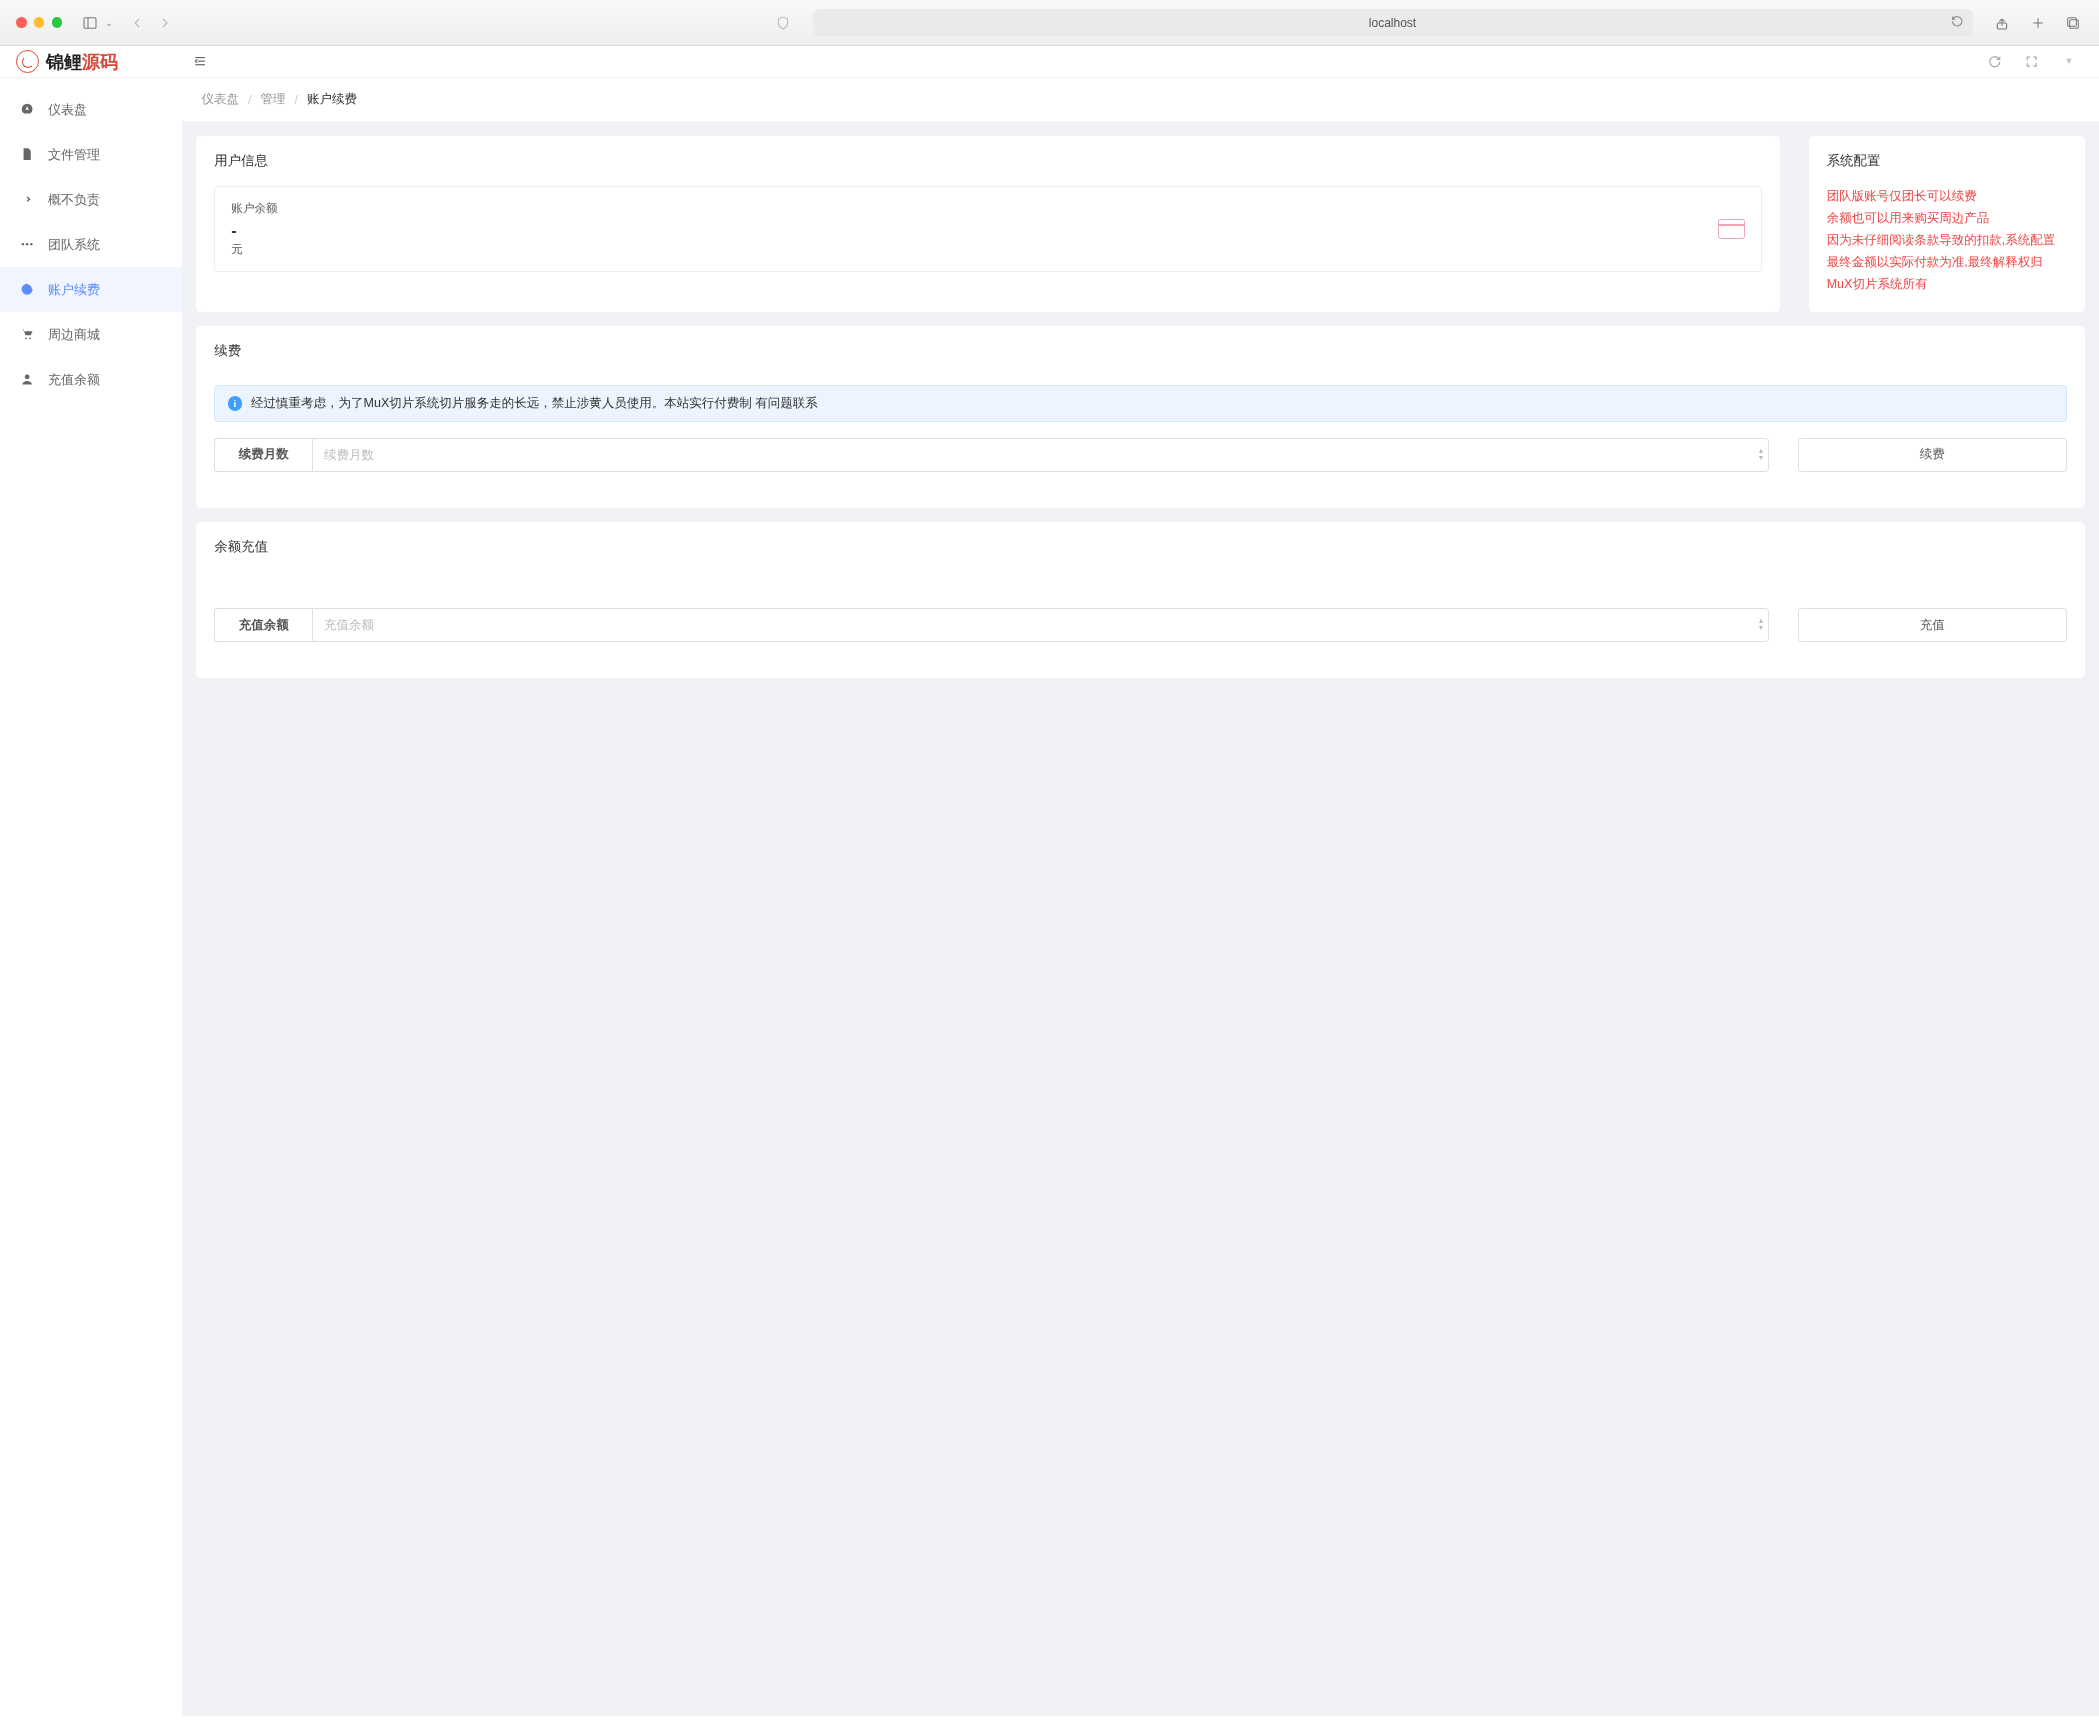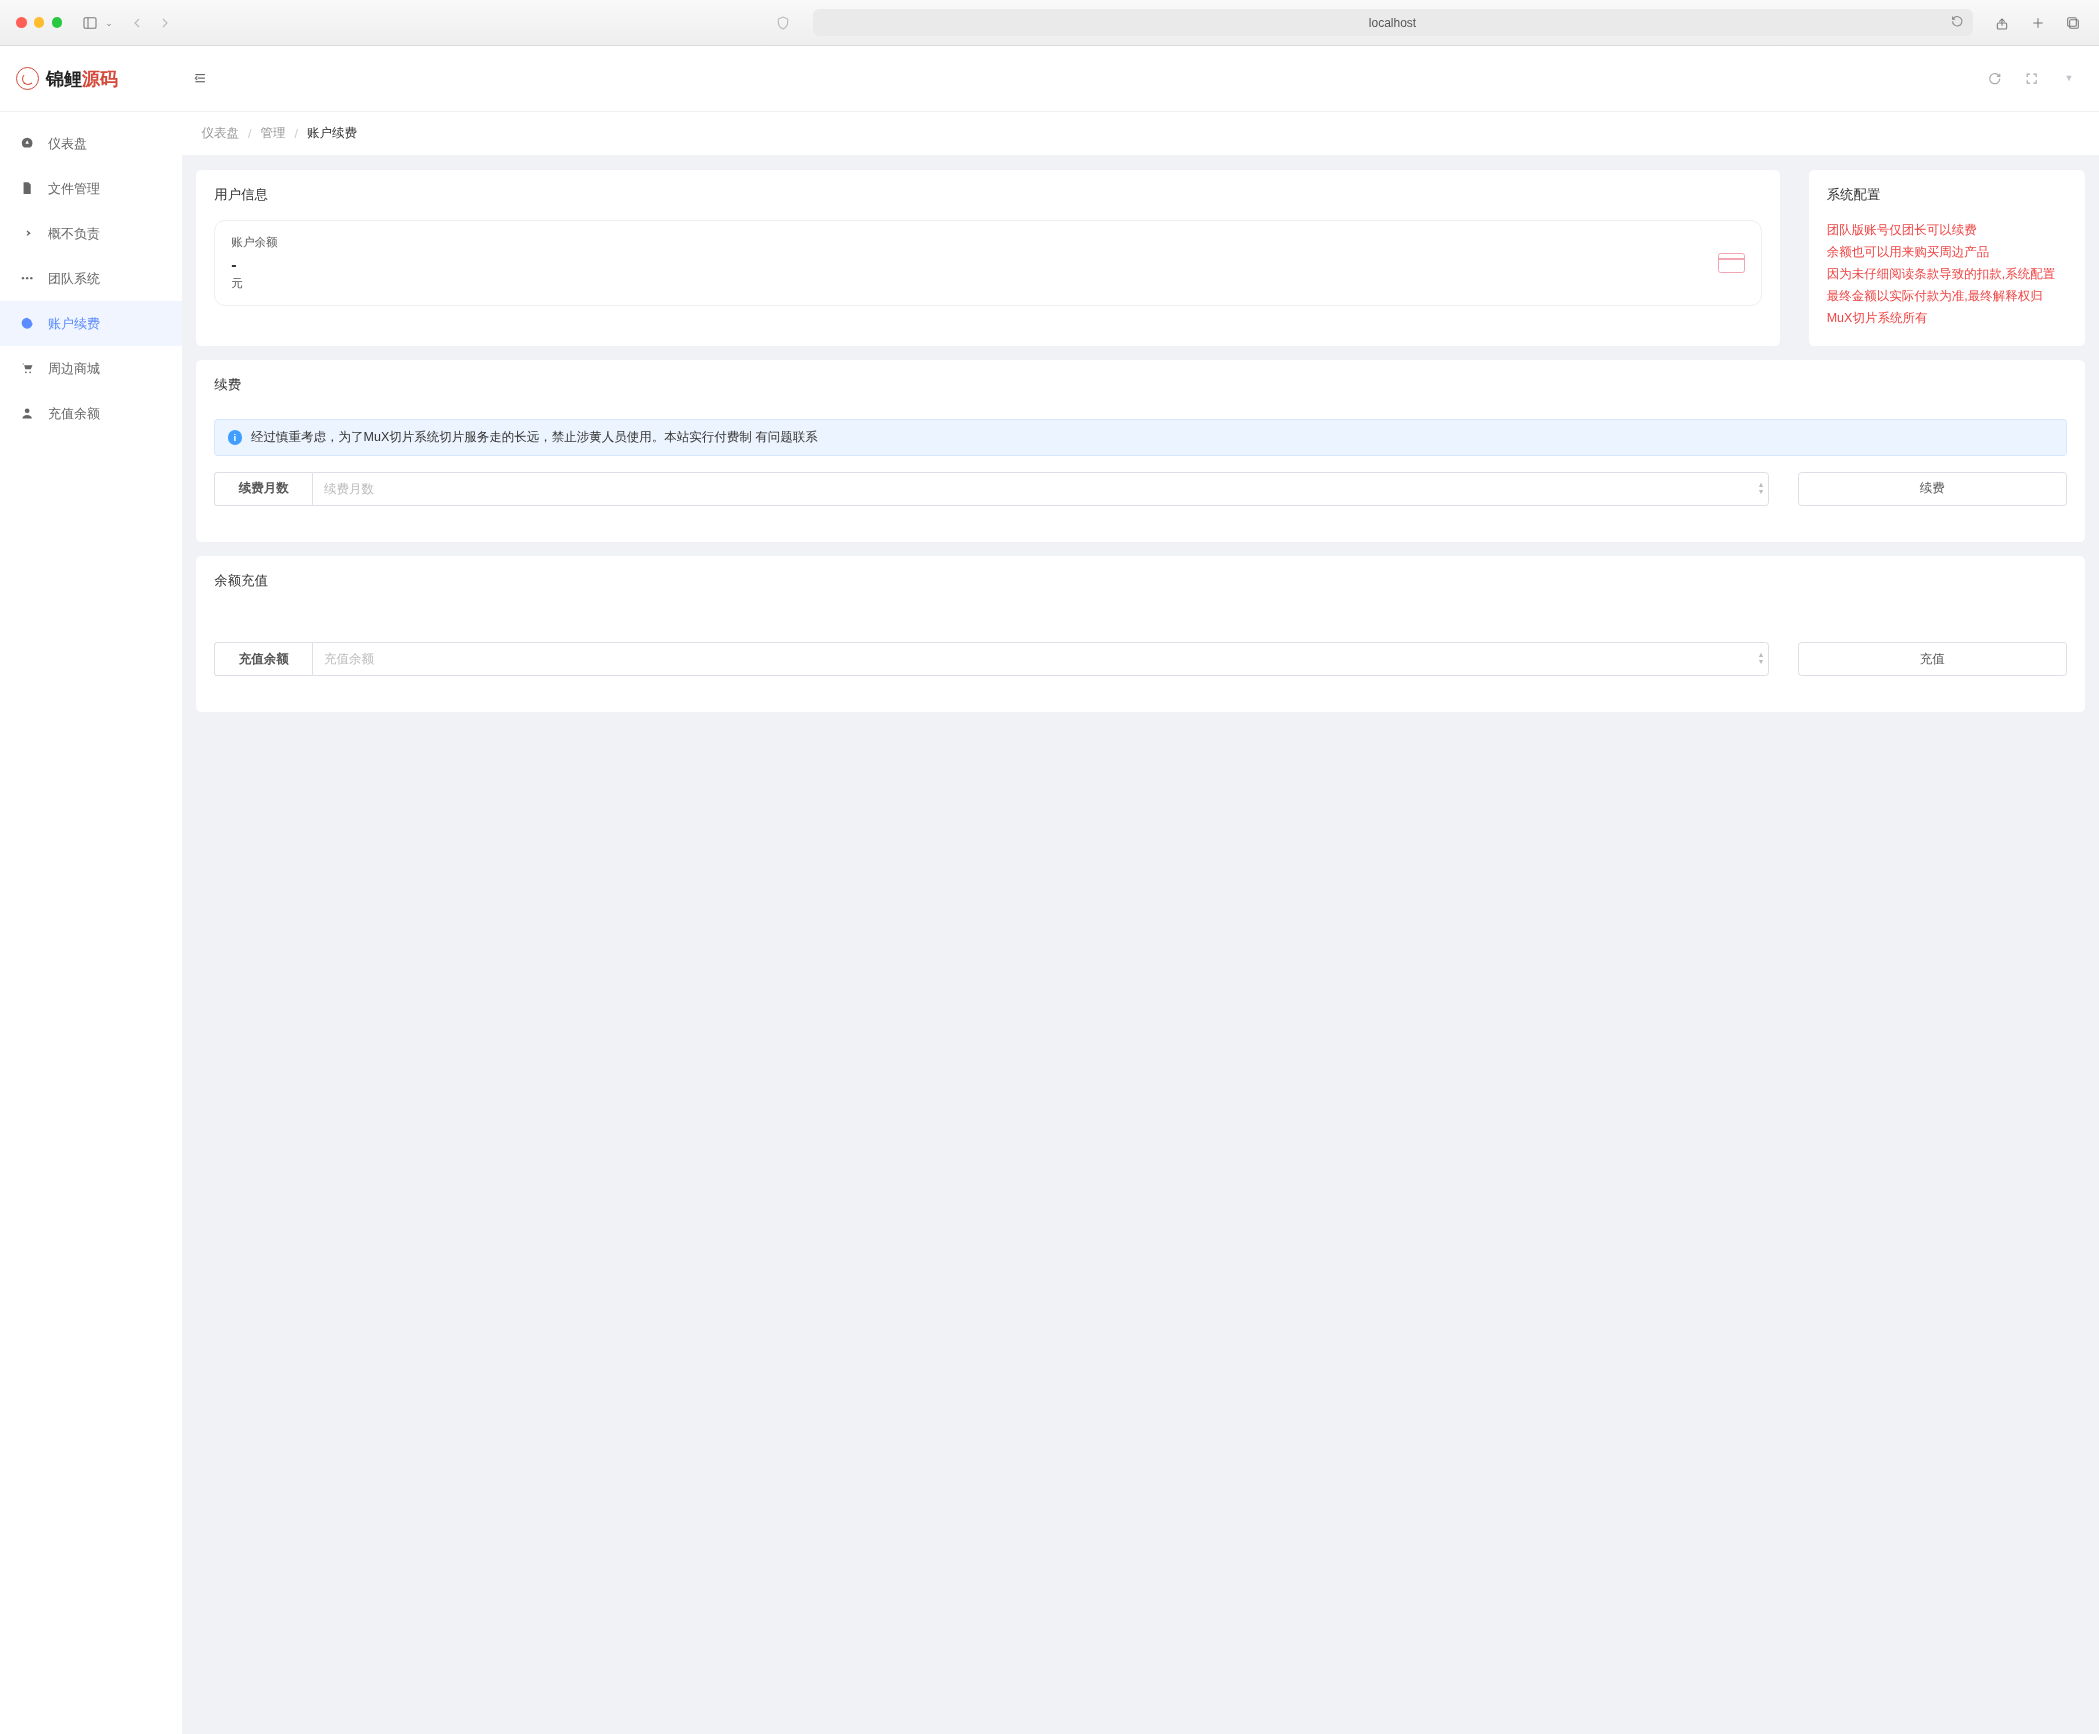--- a/index.html
+++ b/index.html
@@ -37,7 +37,7 @@
 
     
     .app-header {
-      height: 66px; display: flex; align-items: center;
+      height: 32px; display: flex; align-items: center;
       border-bottom: 0.9px solid #f0f0f0;
     }
     .logo-box { width: 182px; display: flex; align-items: center; padding-left: 16px; gap: 7.1px; }

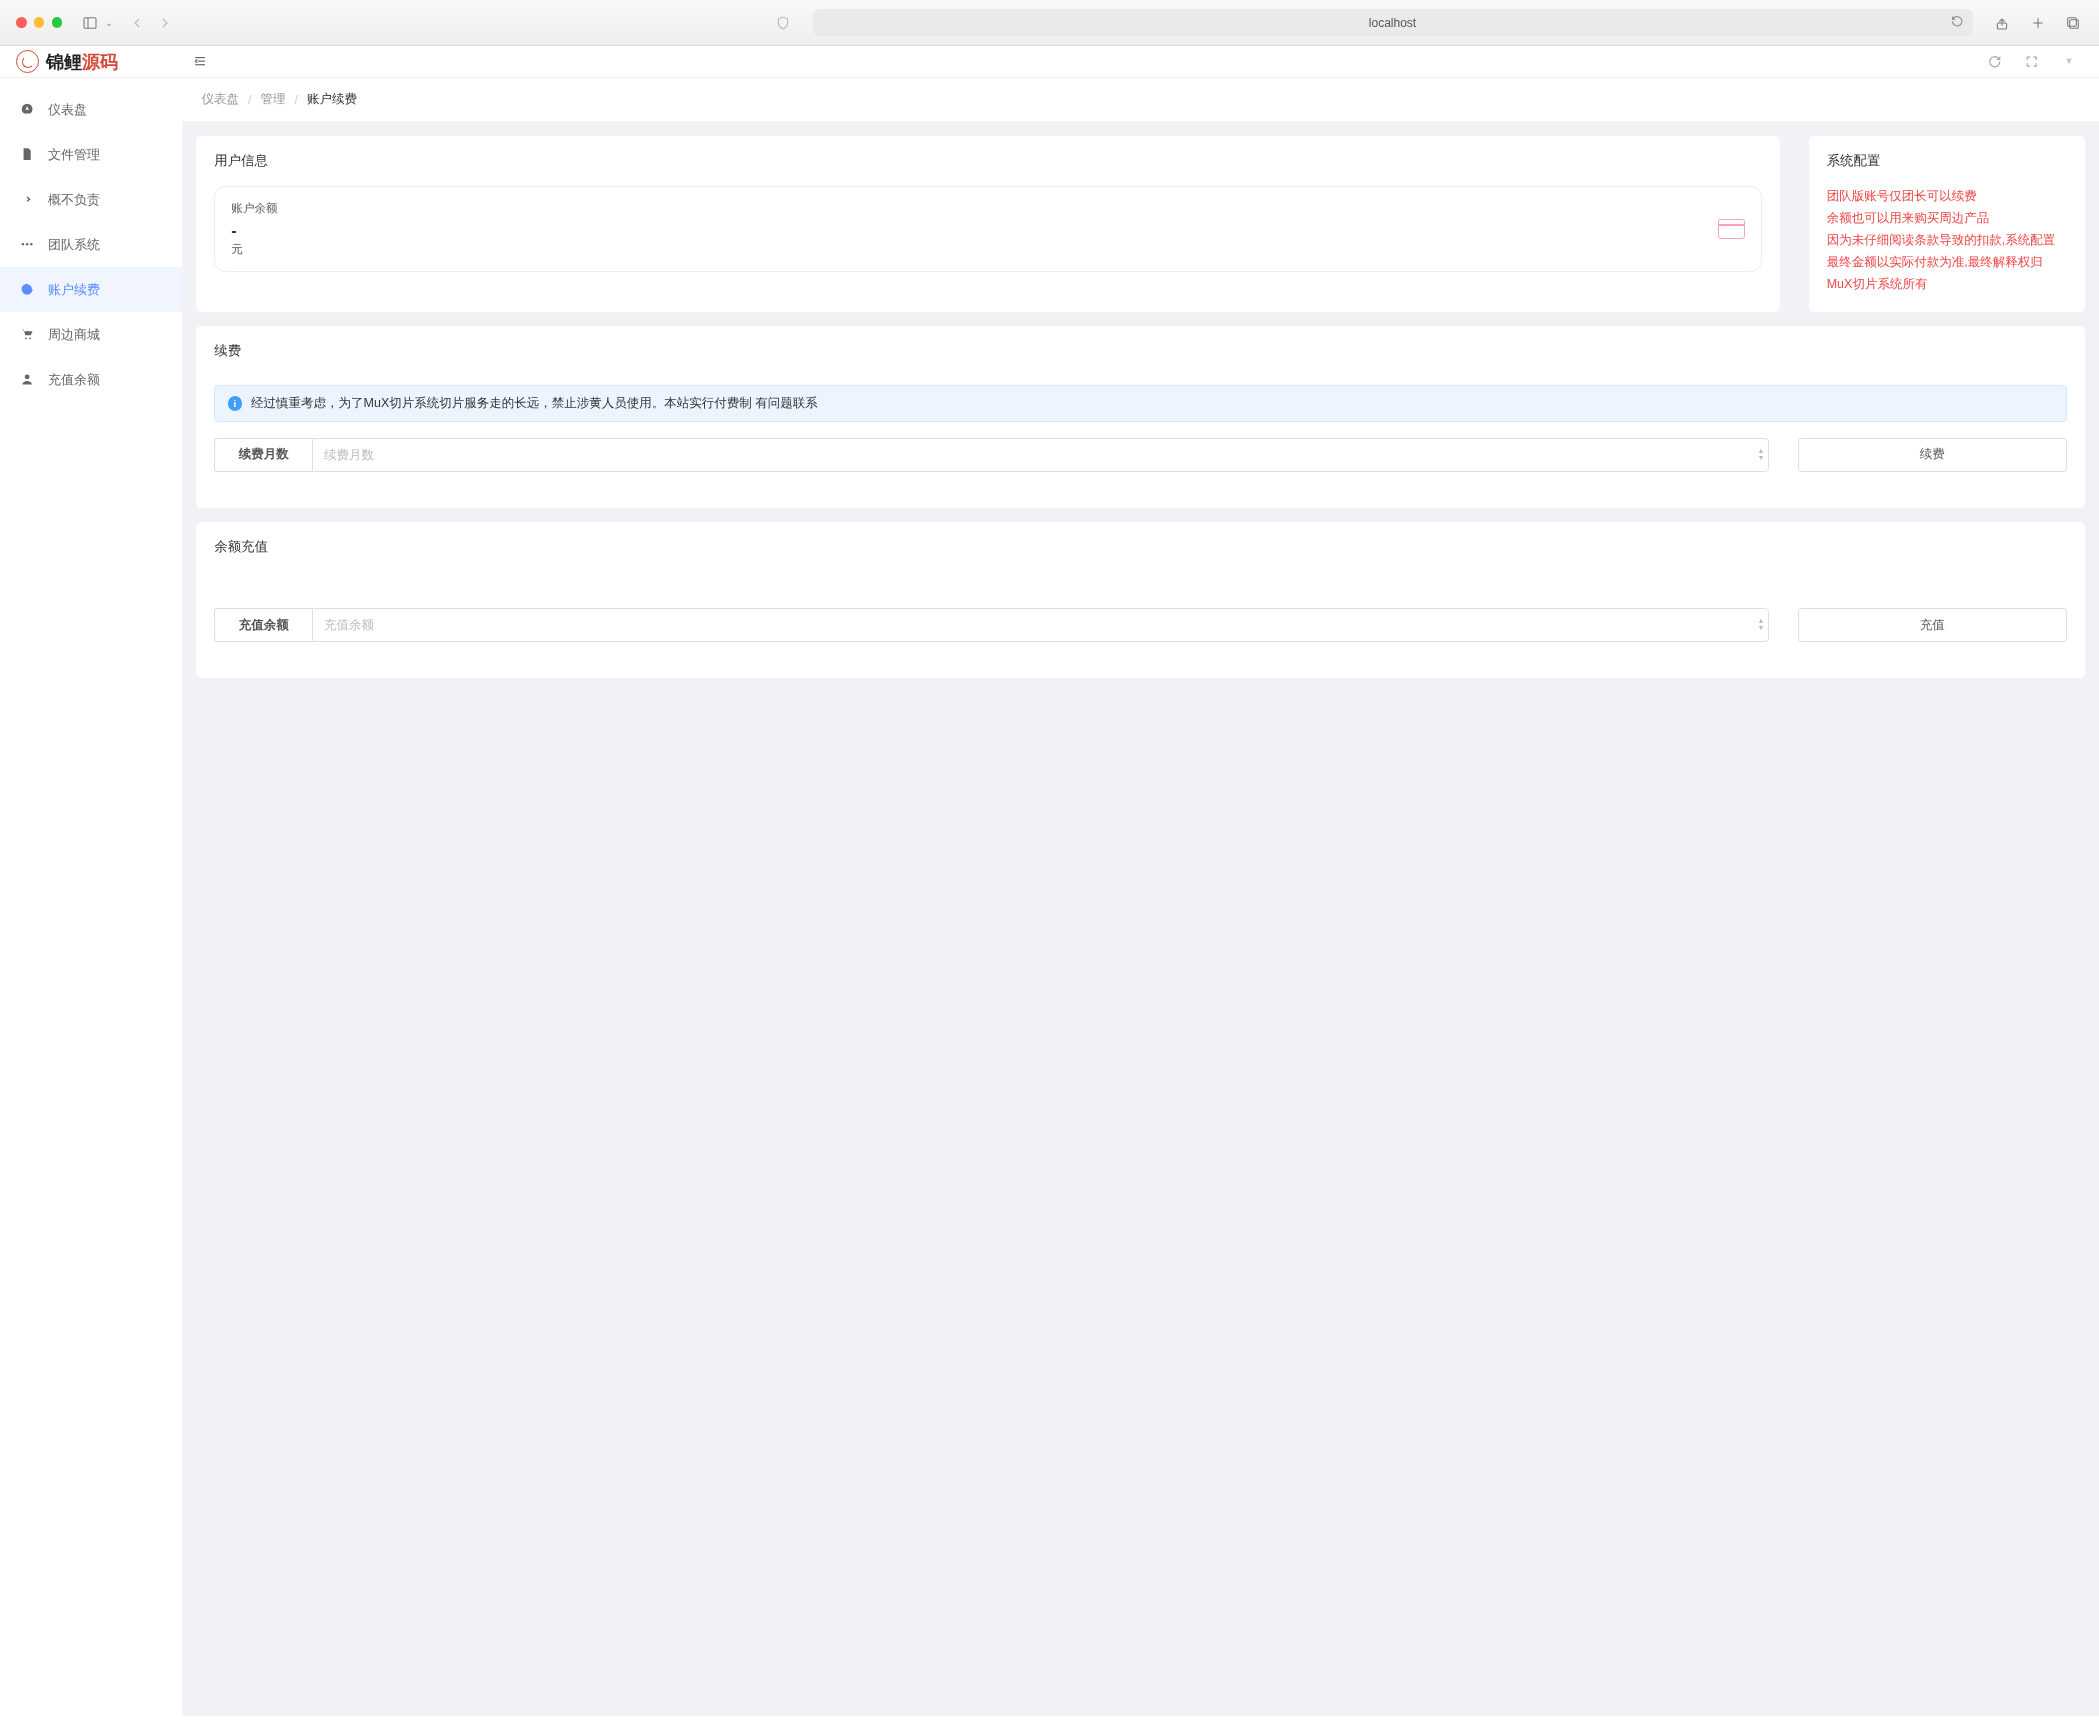--- a/index.html
+++ b/index.html
@@ -73,7 +73,7 @@
     .card { background: #fff; border-radius: 5.3px; padding: 16px 18px; }
     .card-title { font-size: 13.4px; color: #333; margin-bottom: 16px; font-weight: 500; }
     .balance-box {
-      border: 0.9px solid #eee; border-radius: 11px; padding: 14.3px 16px;
+      border: 0.9px solid #eee; border-radius: 3px; padding: 14.3px 16px;
       display:flex; align-items:center; justify-content:space-between;
     }
     .balance-info .lbl { font-size: 11.6px; color:#555; }

